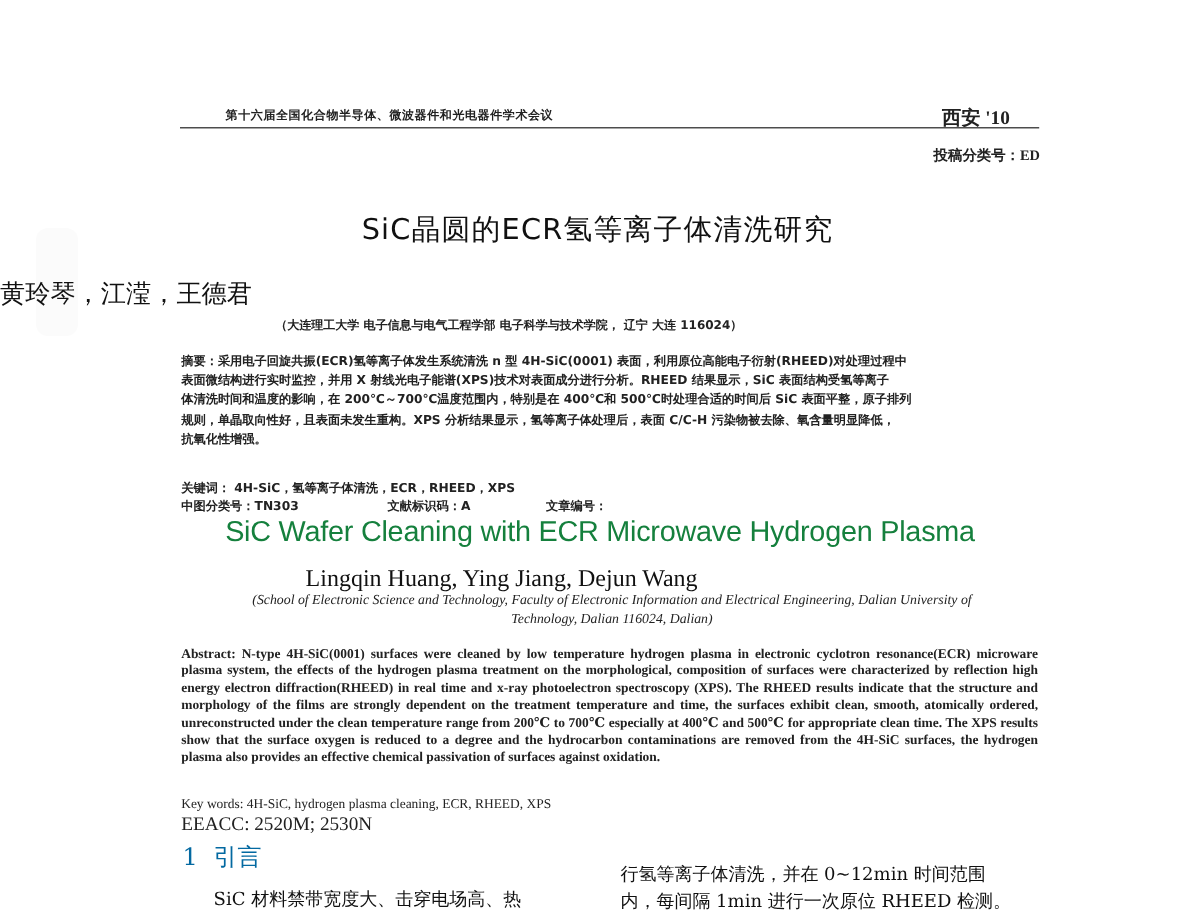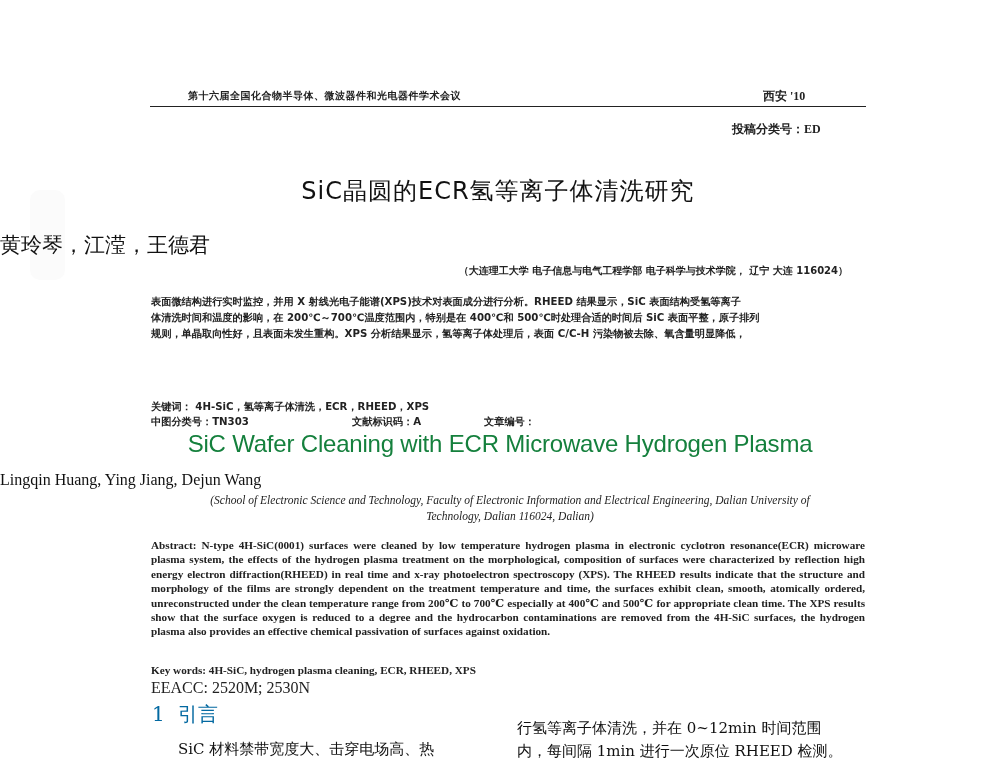--- a/index.html
+++ b/index.html
@@ -25,8 +25,8 @@
       color: #222;
     }
     .run-right {
-      left: 763px; top: 88px;
-      font-size: 12px; font-weight: bold; color: #222;
+      left: 785px; top: 88px;
+      font-size: 16px; font-weight: bold; color: #222;
     }
     .rule {
       left: 150px; top: 106px; width: 716px; height: 0;

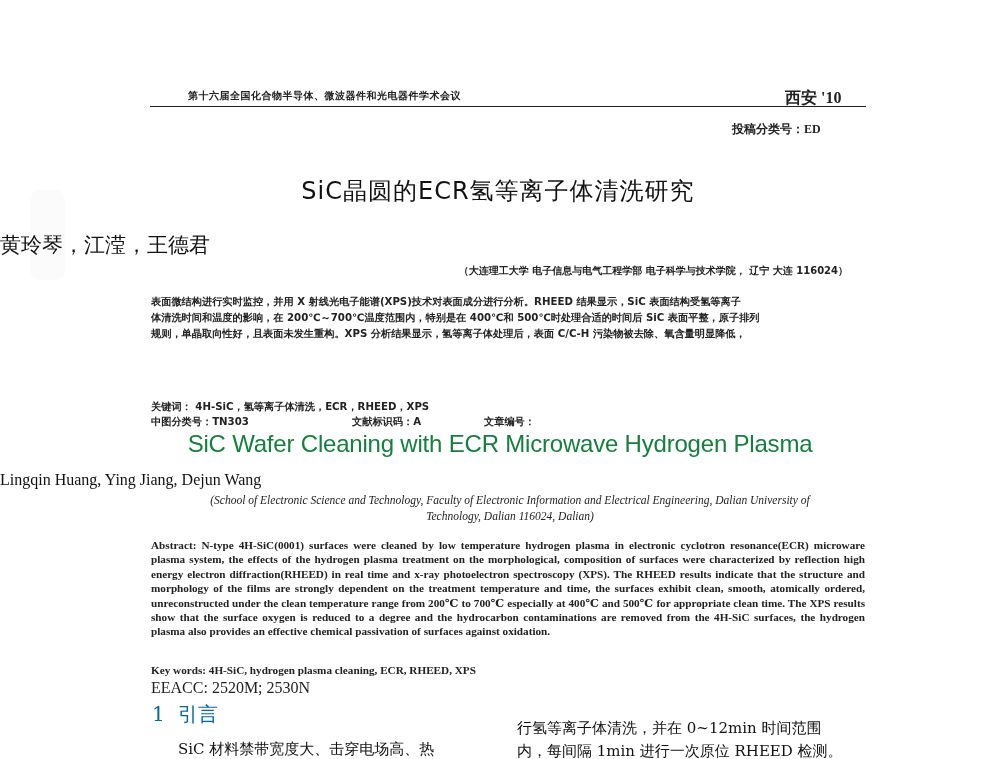--- a/index.html
+++ b/index.html
@@ -33,7 +33,7 @@
       border-top: 1.6px solid #222;
     }
     .class-no {
-      left: 732px; top: 121px;
+      left: 778px; top: 121px;
       font-size: 12px; font-weight: bold; color: #222;
     }
 

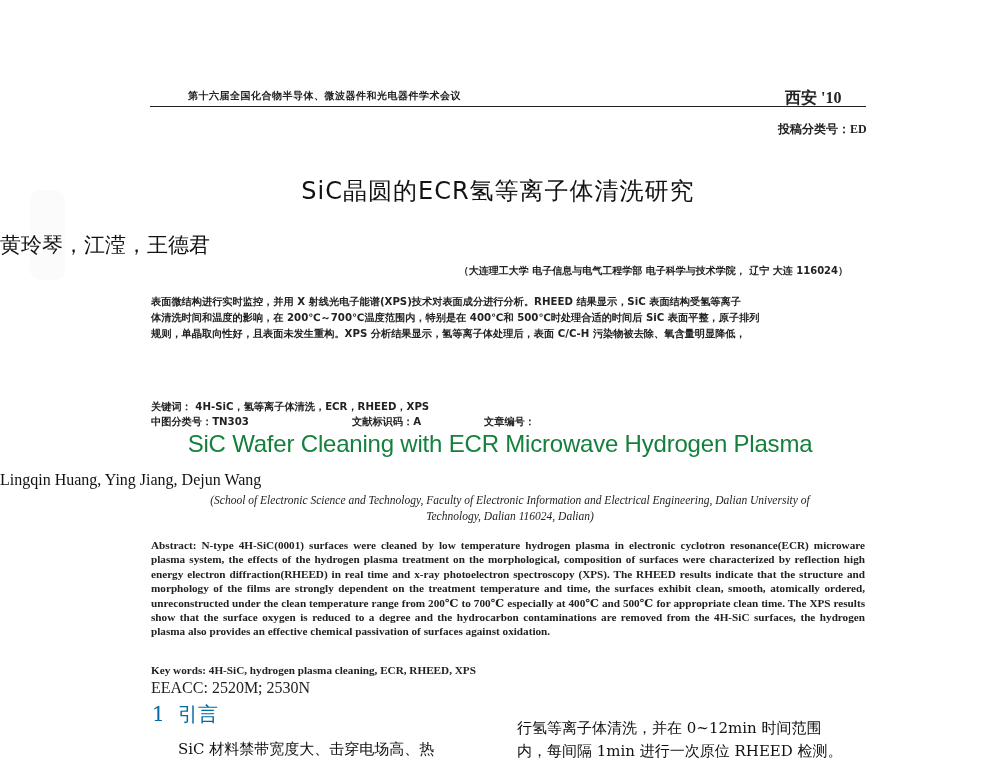--- a/index.html
+++ b/index.html
@@ -49,7 +49,7 @@
       font-size: 21px; color: #111;
     }
     .cn-affil {
-      left: 0; width: 848px; top: 264px; text-align: right;
+      left: 0; width: 848px; top: 264px; text-align: center;
       font-family: "DejaVu Sans", sans-serif;
       font-size: 10px; font-weight: bold; color: #222;
     }

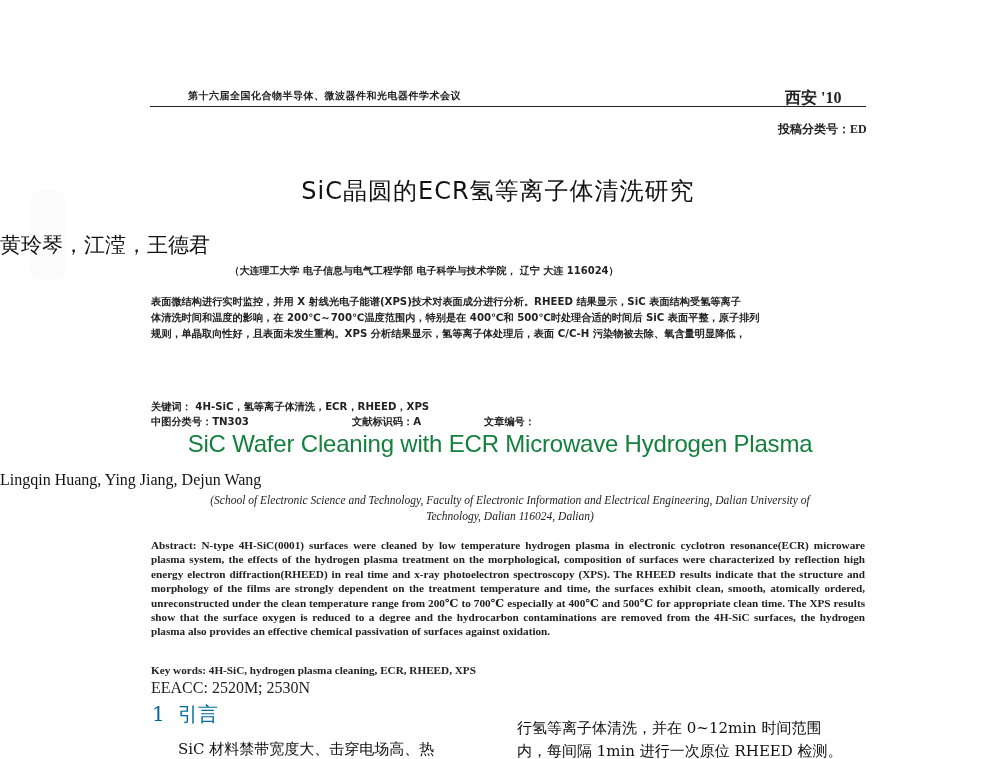--- a/index.html
+++ b/index.html
@@ -144,6 +144,9 @@
 <div class="abs cn-affil">（大连理工大学 电子信息与电气工程学部 电子科学与技术学院， 辽宁 大连 116024）</div>
 
 <div class="abs cn-abstract">
+  <div>
+    <span>摘要：</span><span>采用电子回旋共振(ECR)氢等离子体发生系统清洗 n 型 4H-SiC(0001) 表面，利用原位高能电子衍射(RHEED)对处理过程中</span>
+  </div>
   <div>表面微结构进行实时监控，并用 X 射线光电子能谱(XPS)技术对表面成分进行分析。RHEED 结果显示，SiC 表面结构受氢等离子</div>
   <div>体清洗时间和温度的影响，在 200℃～700℃温度范围内，特别是在 400℃和 500℃时处理合适的时间后 SiC 表面平整，原子排列</div>
   <div>规则，单晶取向性好，且表面未发生重构。XPS 分析结果显示，氢等离子体处理后，表面 C/C-H 污染物被去除、氧含量明显降低，</div>

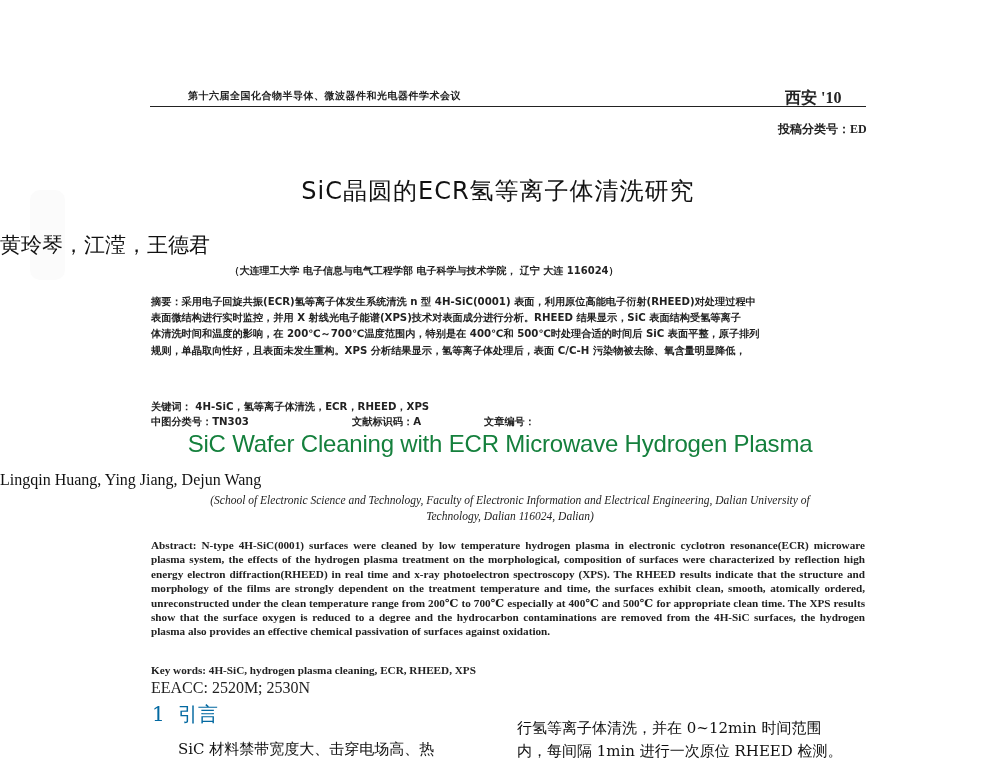--- a/index.html
+++ b/index.html
@@ -150,6 +150,7 @@
   <div>表面微结构进行实时监控，并用 X 射线光电子能谱(XPS)技术对表面成分进行分析。RHEED 结果显示，SiC 表面结构受氢等离子</div>
   <div>体清洗时间和温度的影响，在 200℃～700℃温度范围内，特别是在 400℃和 500℃时处理合适的时间后 SiC 表面平整，原子排列</div>
   <div>规则，单晶取向性好，且表面未发生重构。XPS 分析结果显示，氢等离子体处理后，表面 C/C-H 污染物被去除、氧含量明显降低，</div>
+  <div>抗氧化性增强。</div>
 </div>
 <div class="abs cn-keywords">关键词： 4H-SiC，氢等离子体清洗，ECR，RHEED，XPS</div>
 <div class="abs cn-meta">

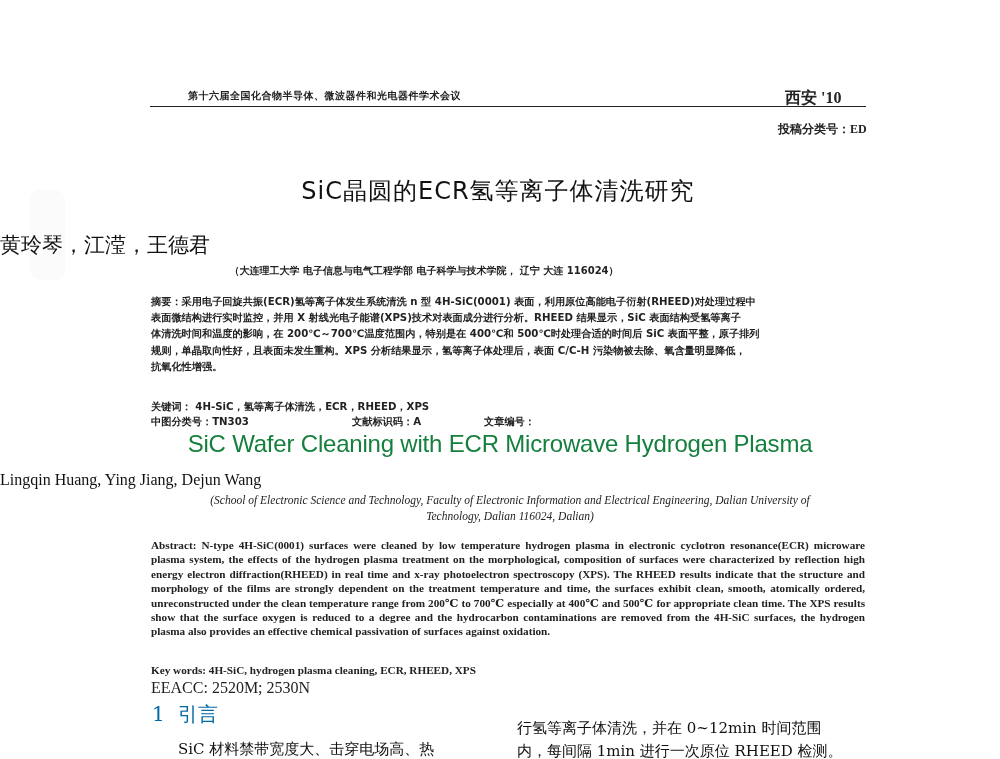--- a/index.html
+++ b/index.html
@@ -73,7 +73,7 @@
     }
     .cn-meta span { display: inline-block; }
     .cn-meta .m1 { width: 172px; }
-    .cn-meta .m2 { width: 132px; margin-left: 29px; }
+    .cn-meta .m2 { width: 132px; }
 
     
     .en-title {

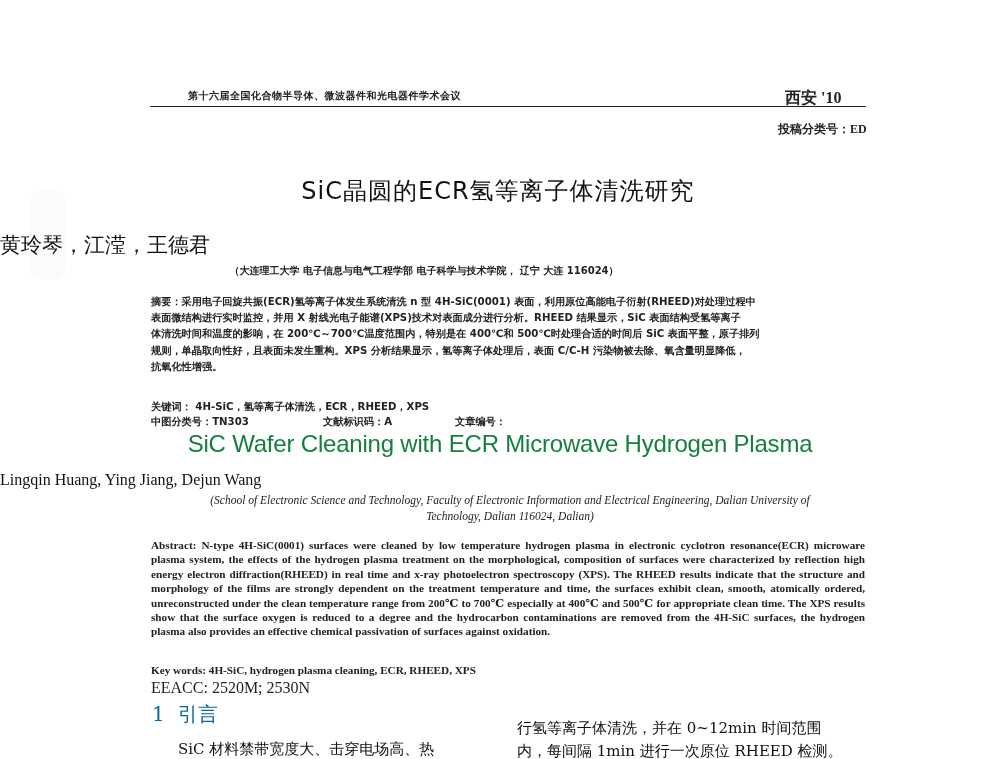--- a/index.html
+++ b/index.html
@@ -82,8 +82,8 @@
       font-size: 24px; color: #15803d; letter-spacing: -0.2px;
     }
     .en-authors {
-      left: 0; width: 836px; top: 471px; 
-      font-size: 16px; color: #111;
+      left: 0; width: 836px; top: 471px; text-align: center;
+      font-size: 20px; color: #111;
     }
     .en-affil {
       left: 165px; width: 690px; top: 492px; text-align: center;

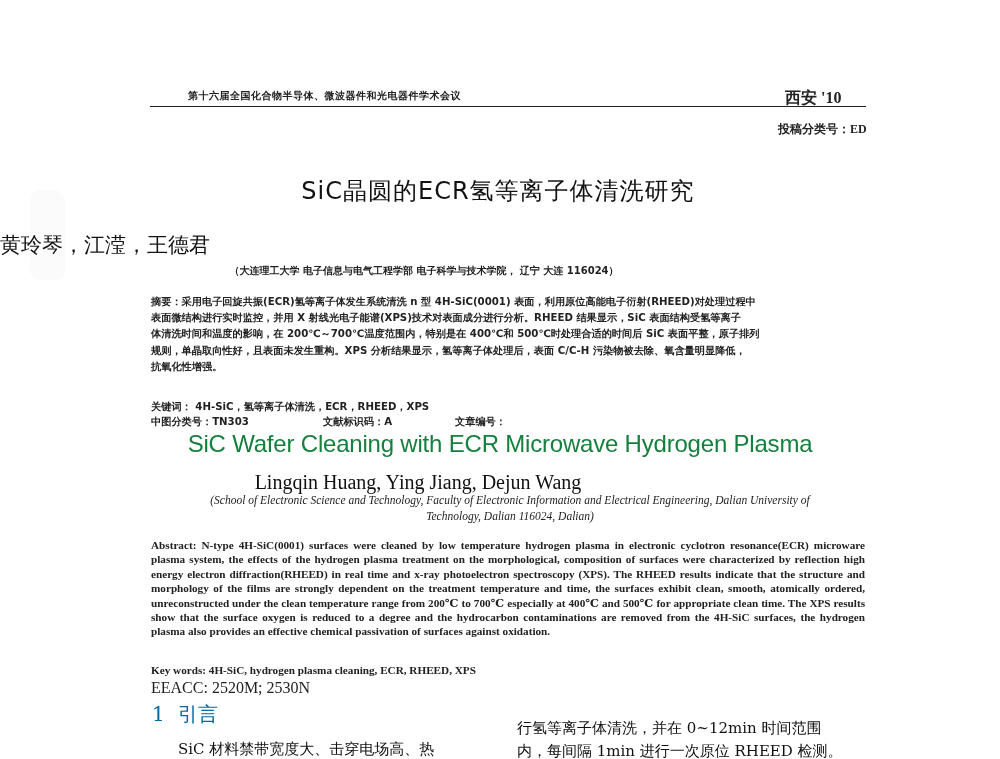--- a/index.html
+++ b/index.html
@@ -98,7 +98,7 @@
     }
     .en-keywords {
       left: 151px; top: 664px; width: 714px;
-      font-size: 11.2px; font-weight: bold; color: #222;
+      font-size: 11.2px; font-weight: normal; color: #222;
     }
     .en-eeacc {
       left: 151px; top: 679px; width: 714px;

